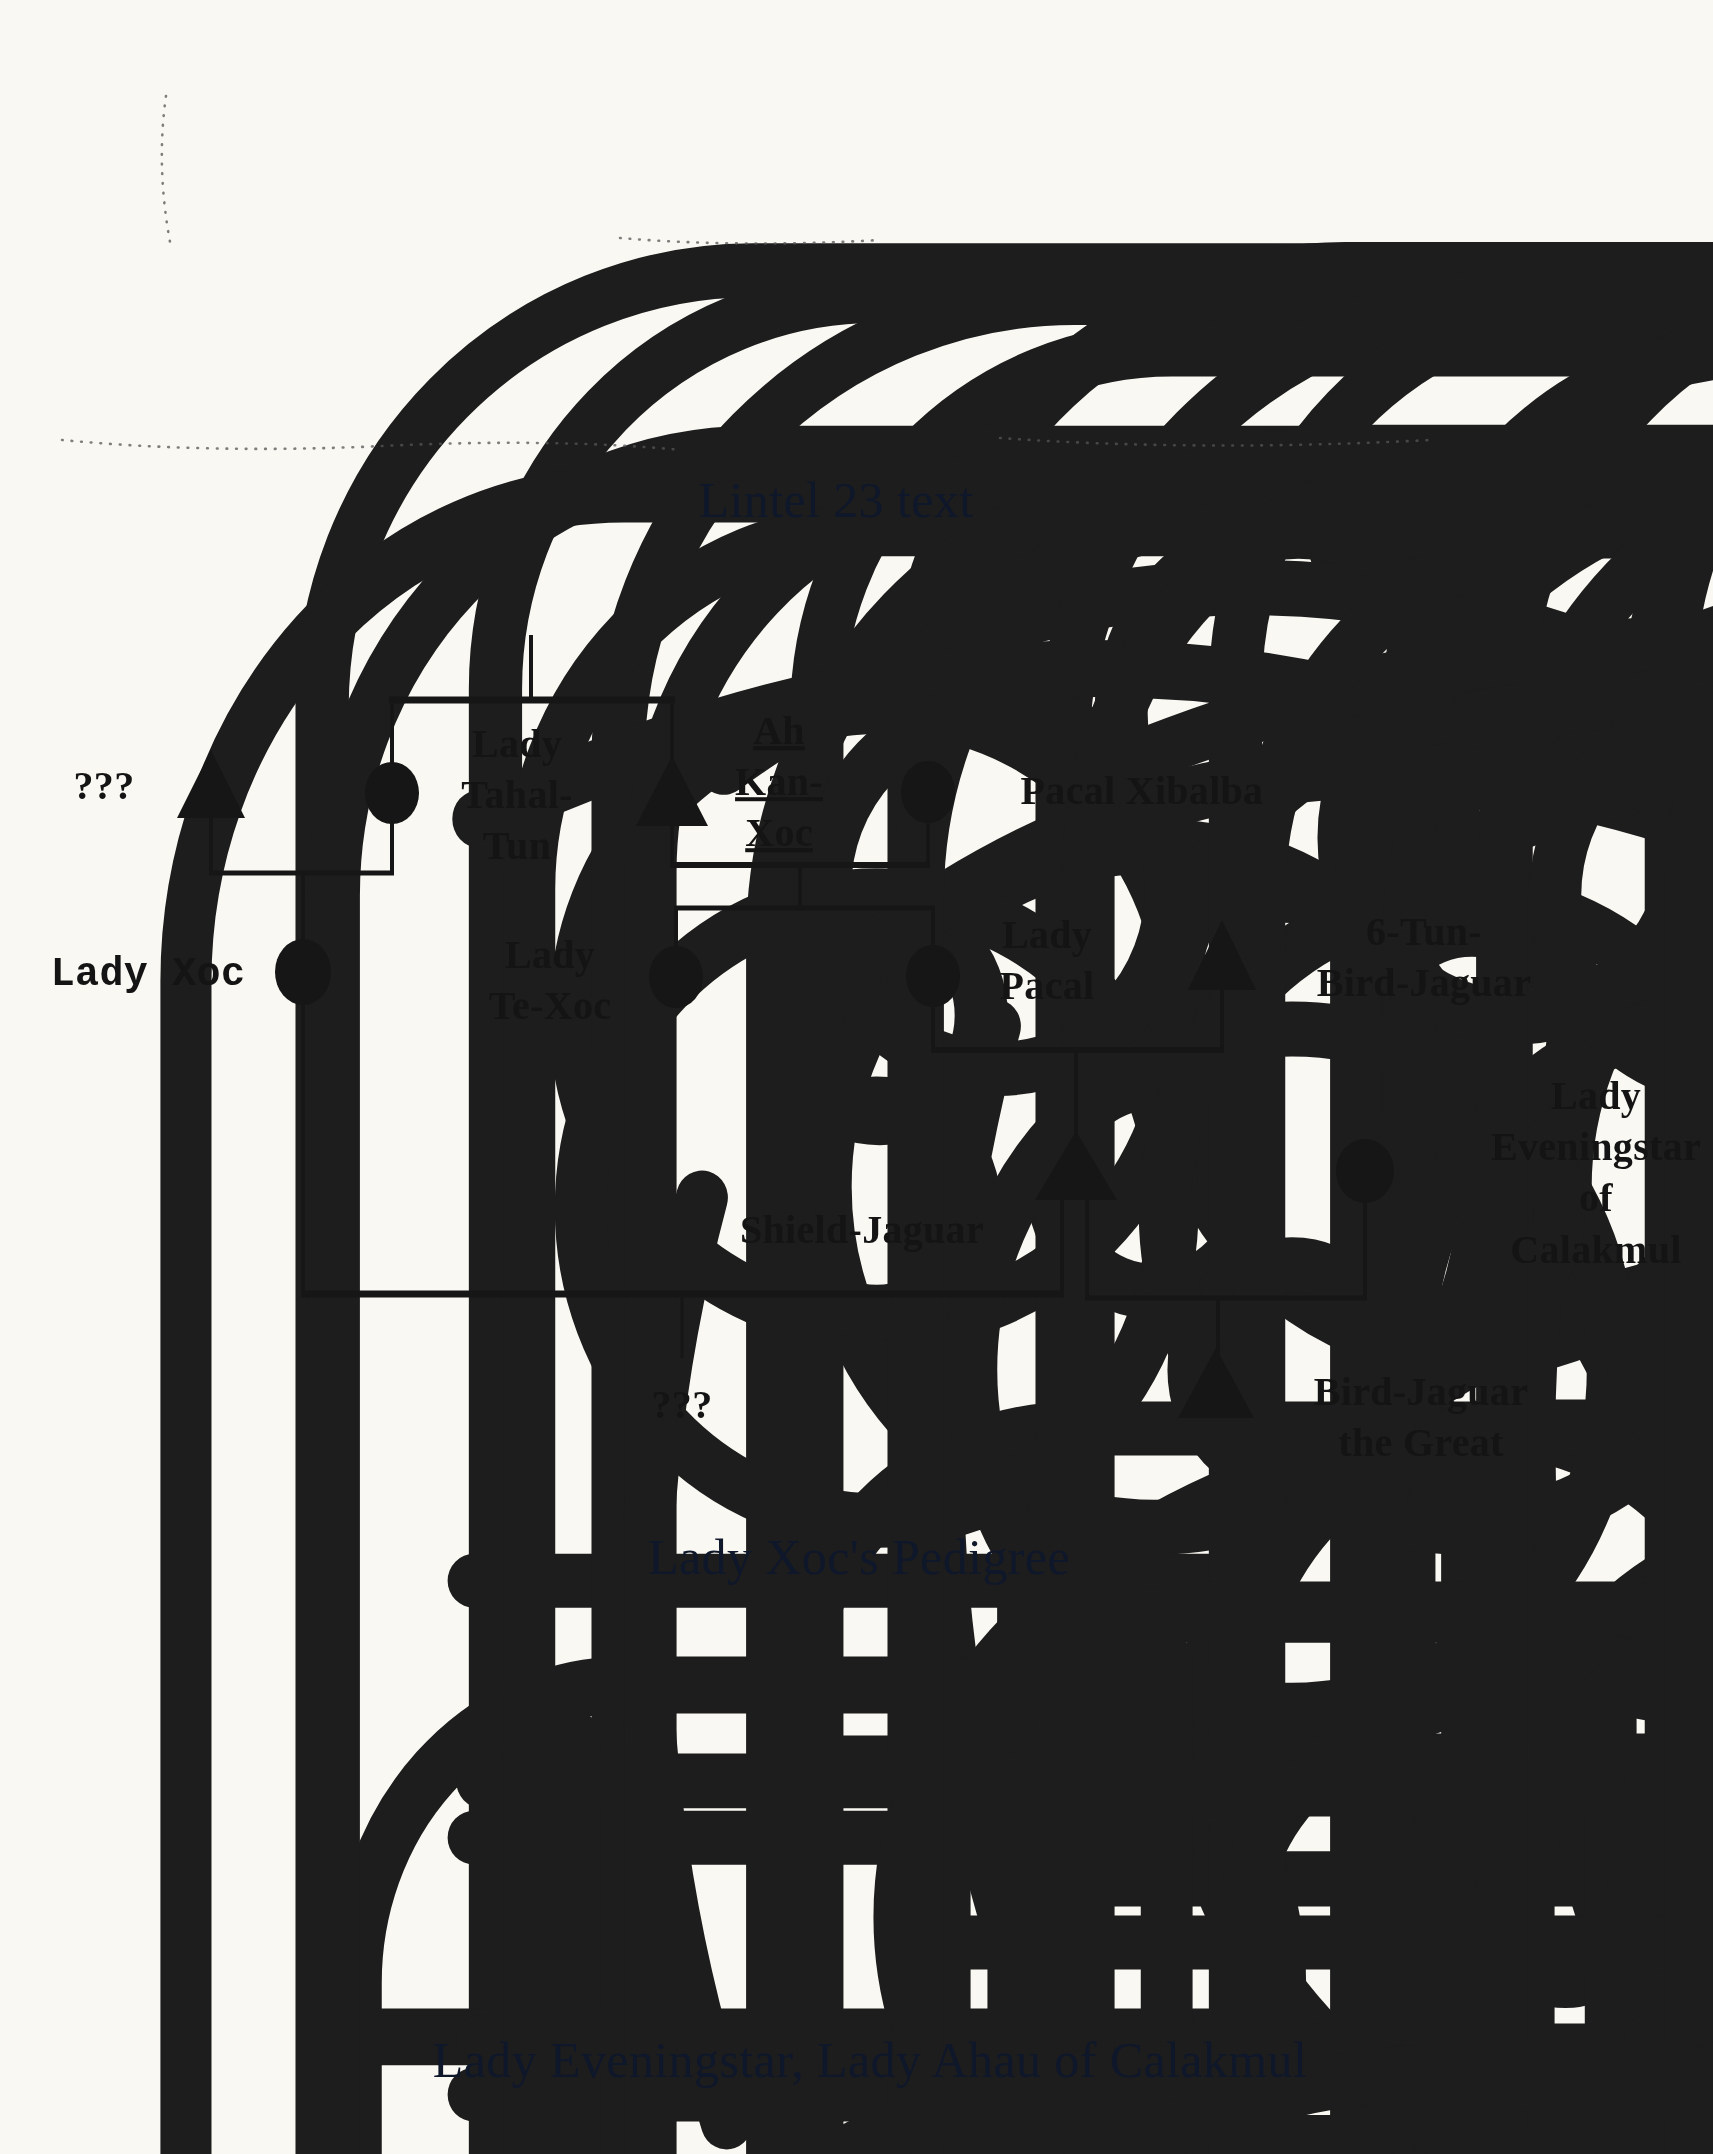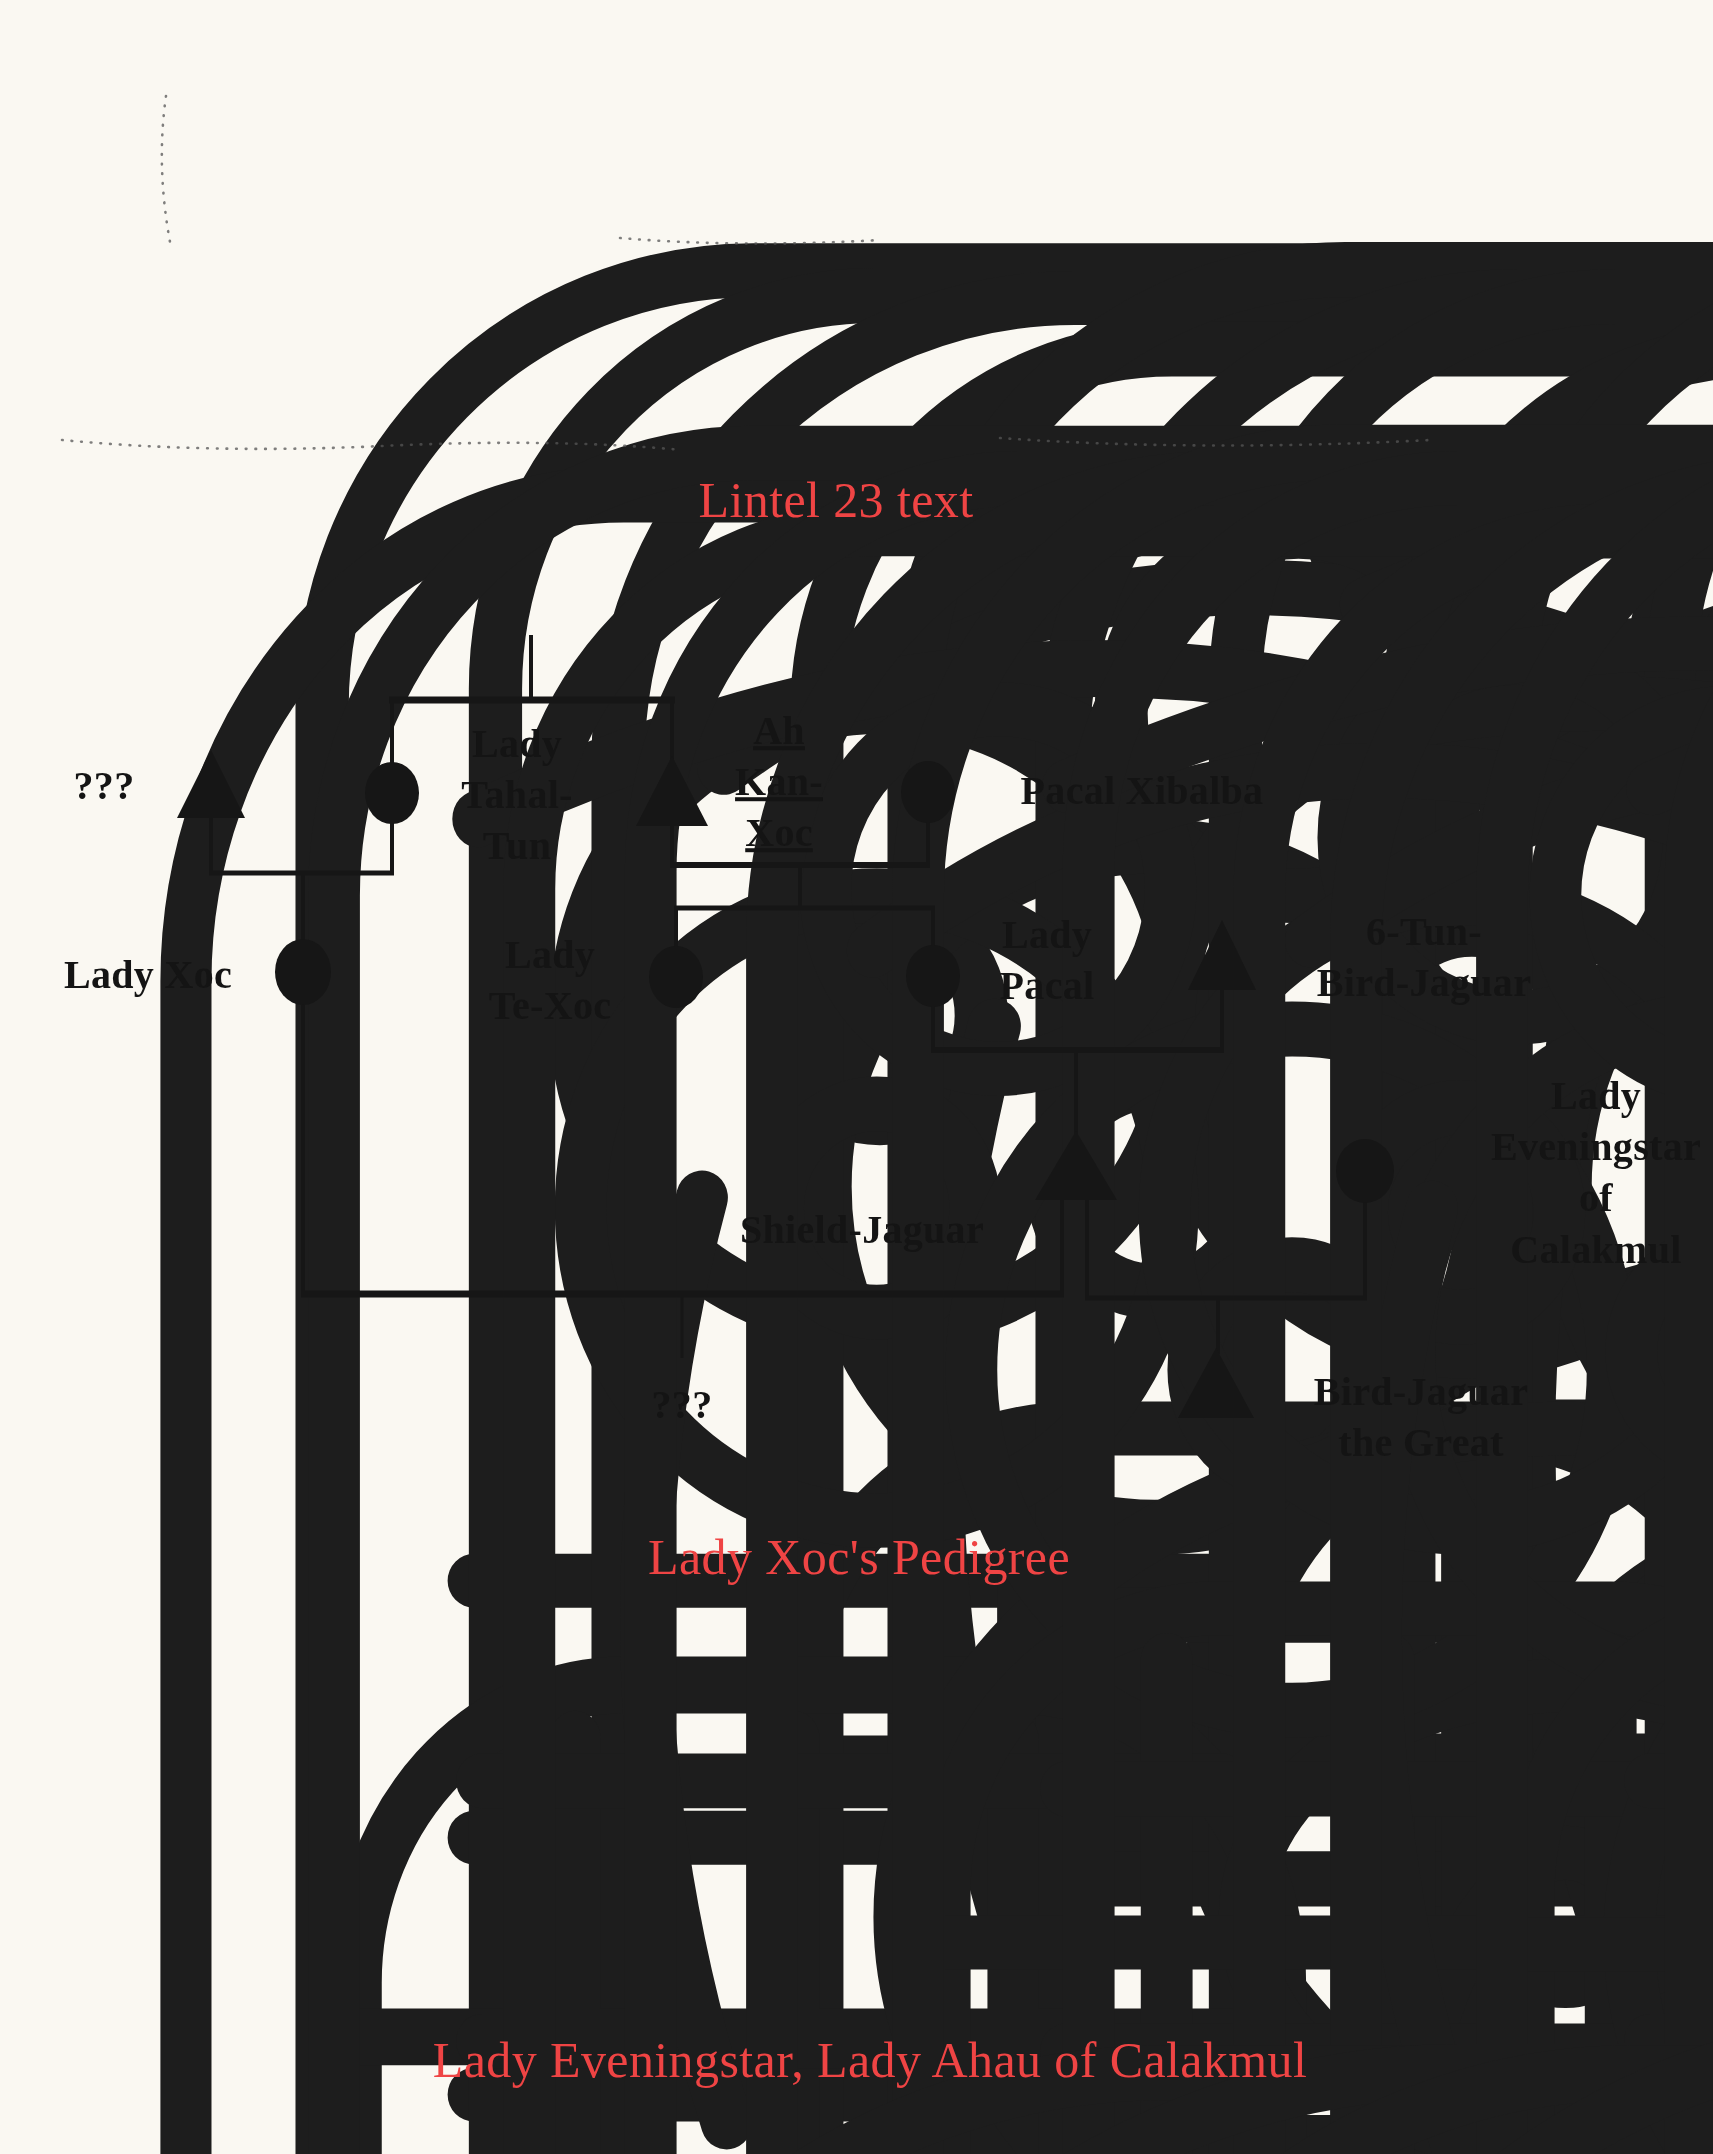--- a/index.html
+++ b/index.html
@@ -18,7 +18,7 @@
   .caption{
     position:absolute; transform:translate(-50%,-50%);
     white-space:nowrap; font-weight:400; font-size:50px;
-    color:#ef4444; letter-spacing:.4px;
+    color:#0f172a; letter-spacing:.4px;
   }
 </style>
 </head>

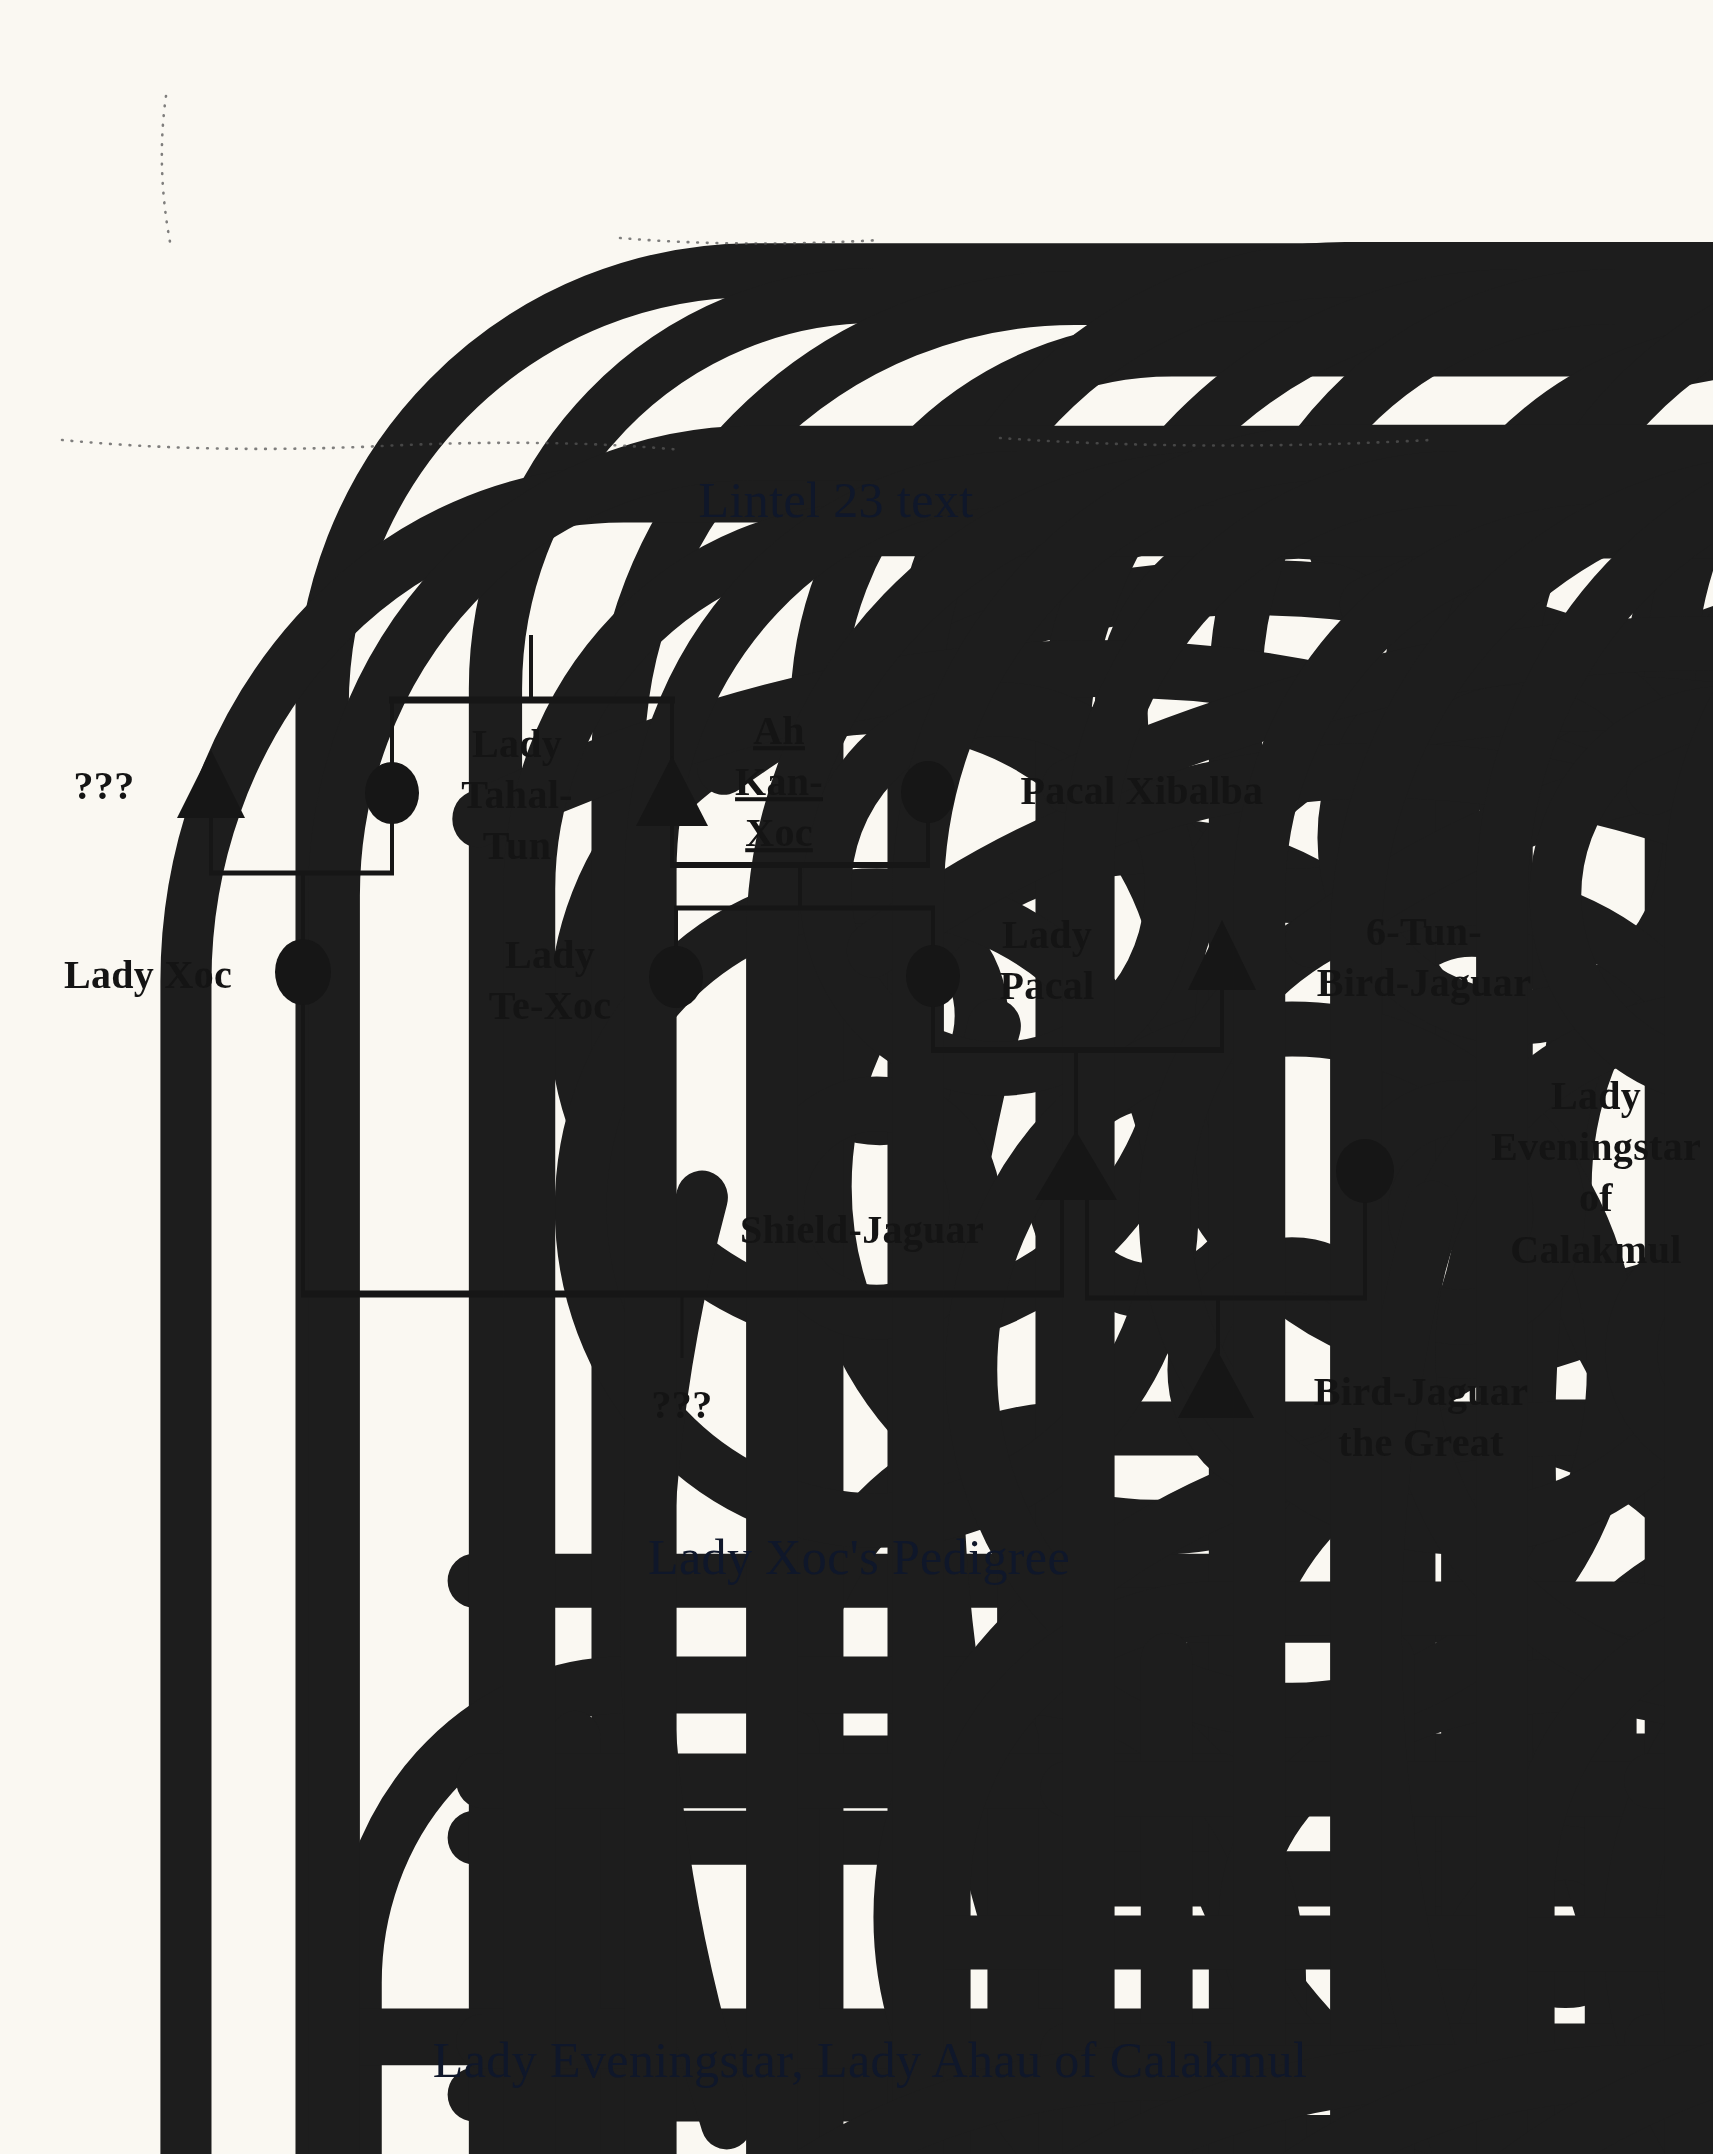--- a/index.html
+++ b/index.html
@@ -177,7 +177,7 @@
 
   <div class="plabel" style="left:1142px; top:791px;">Pacal Xibalba</div>
 
-  <div class="plabel" style="left:148px; top:975px;">Lady Xoc</div>
+  <div class="plabel" style="left:148px; top:975px;font-family:Liberation Mono, monospace;">Lady Xoc</div>
 
   <div class="plabel" style="left:550px; top:980px;">Lady
 Te-Xoc</div>

